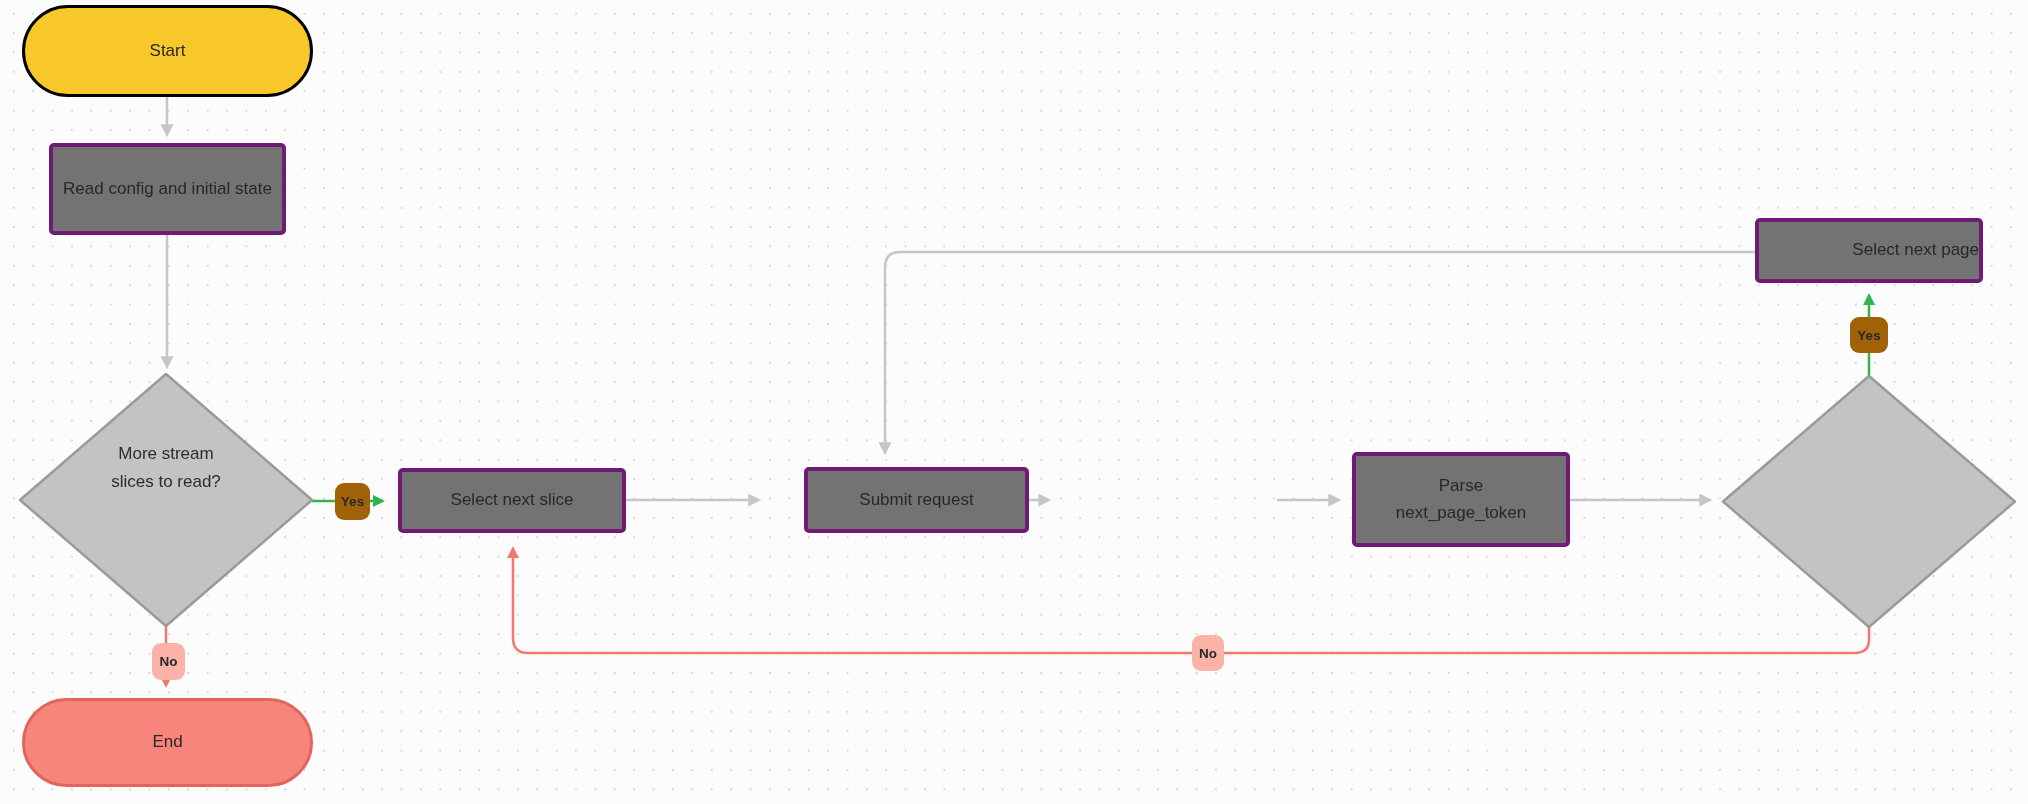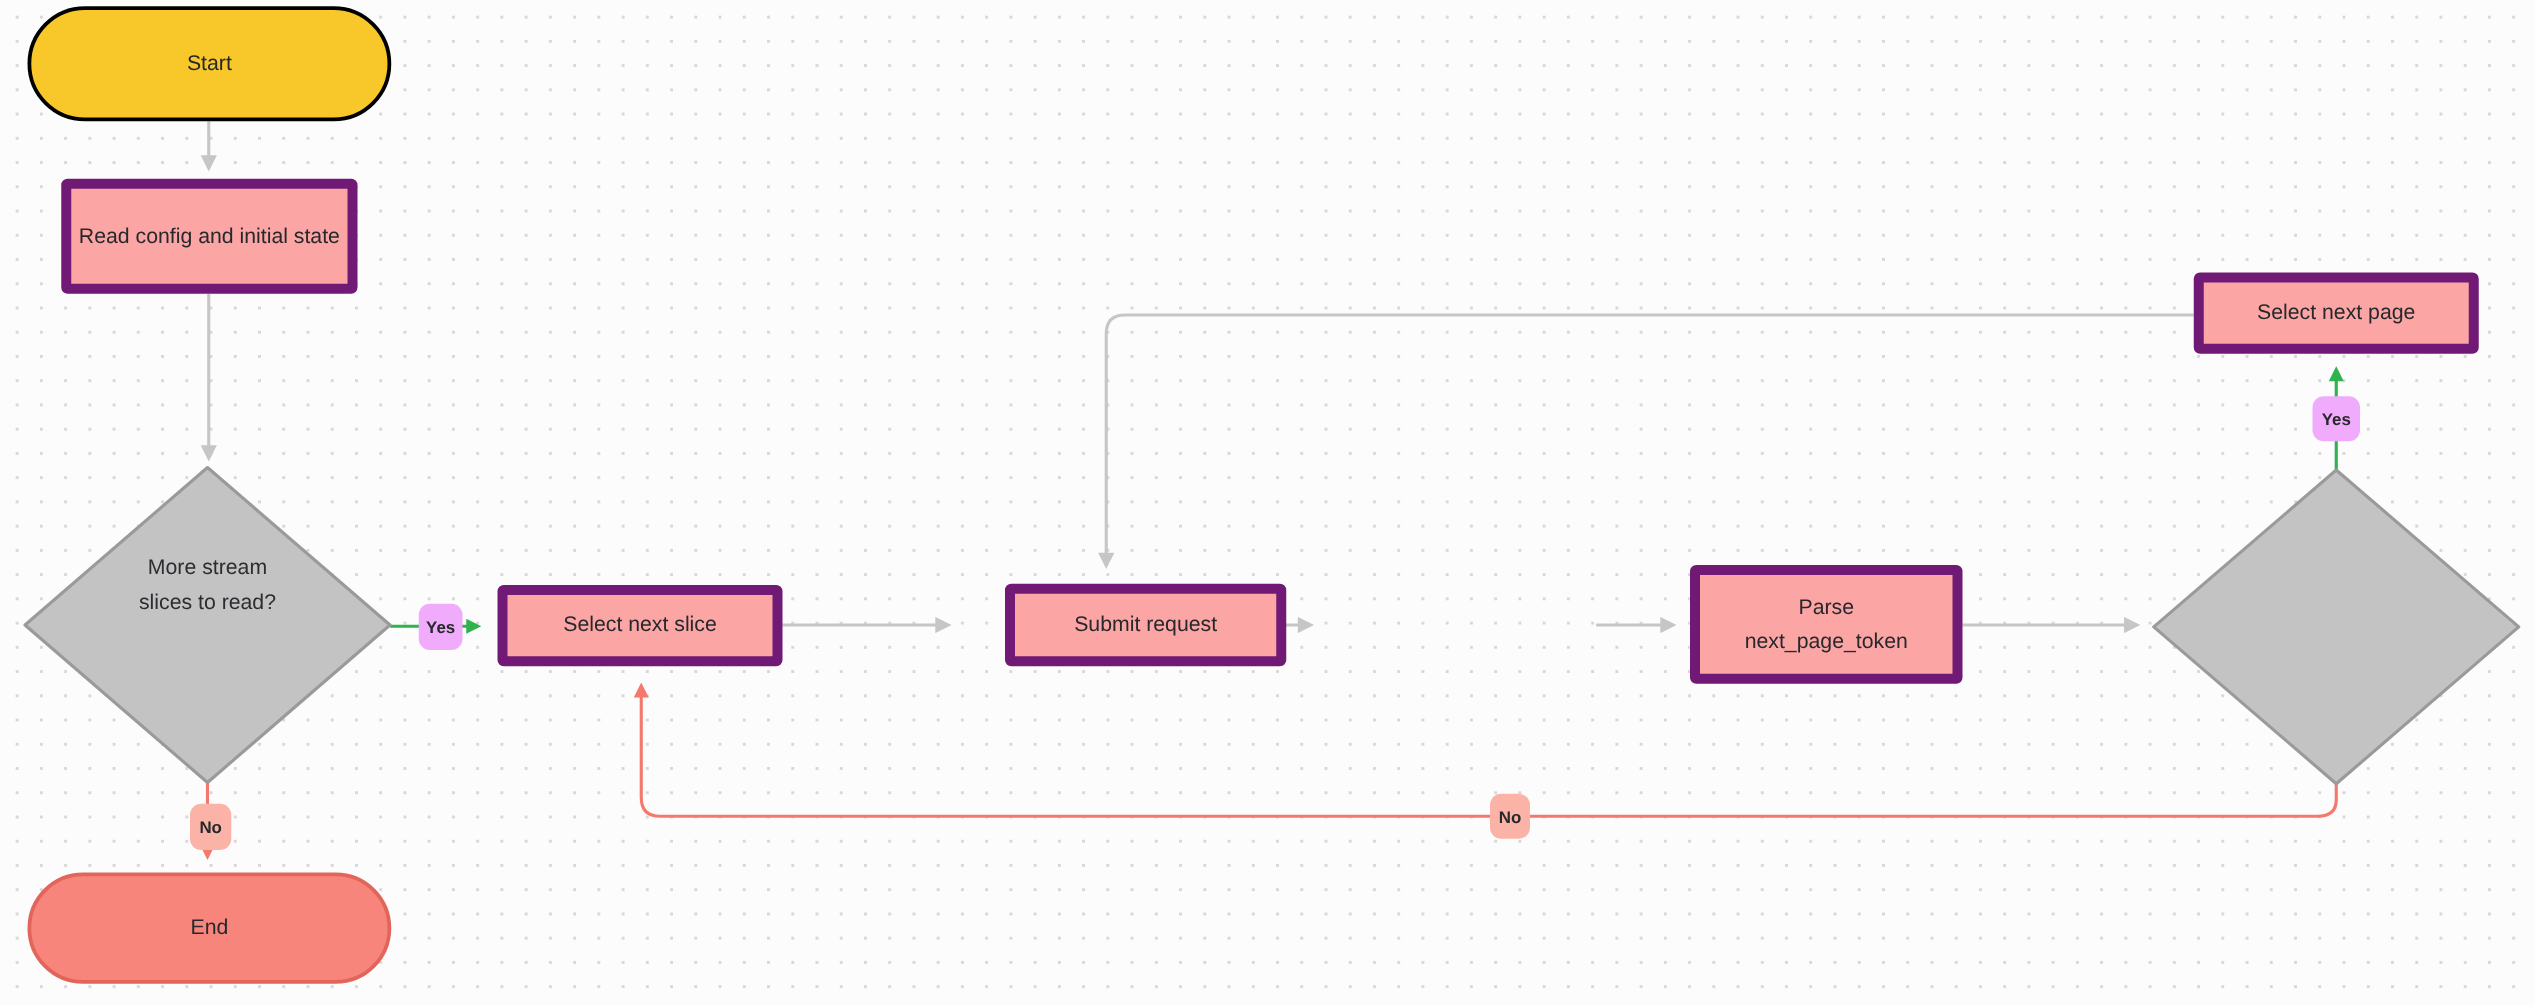--- a/index.html
+++ b/index.html
@@ -26,8 +26,8 @@
     box-sizing: border-box;
   }
   .process {
-    background: #fca5a5;
-    border: 8px solid #701a75;
+    background: #737373;
+    border: 4px solid #701a75;
     border-radius: 5px;
     padding: 4px 0;
   }

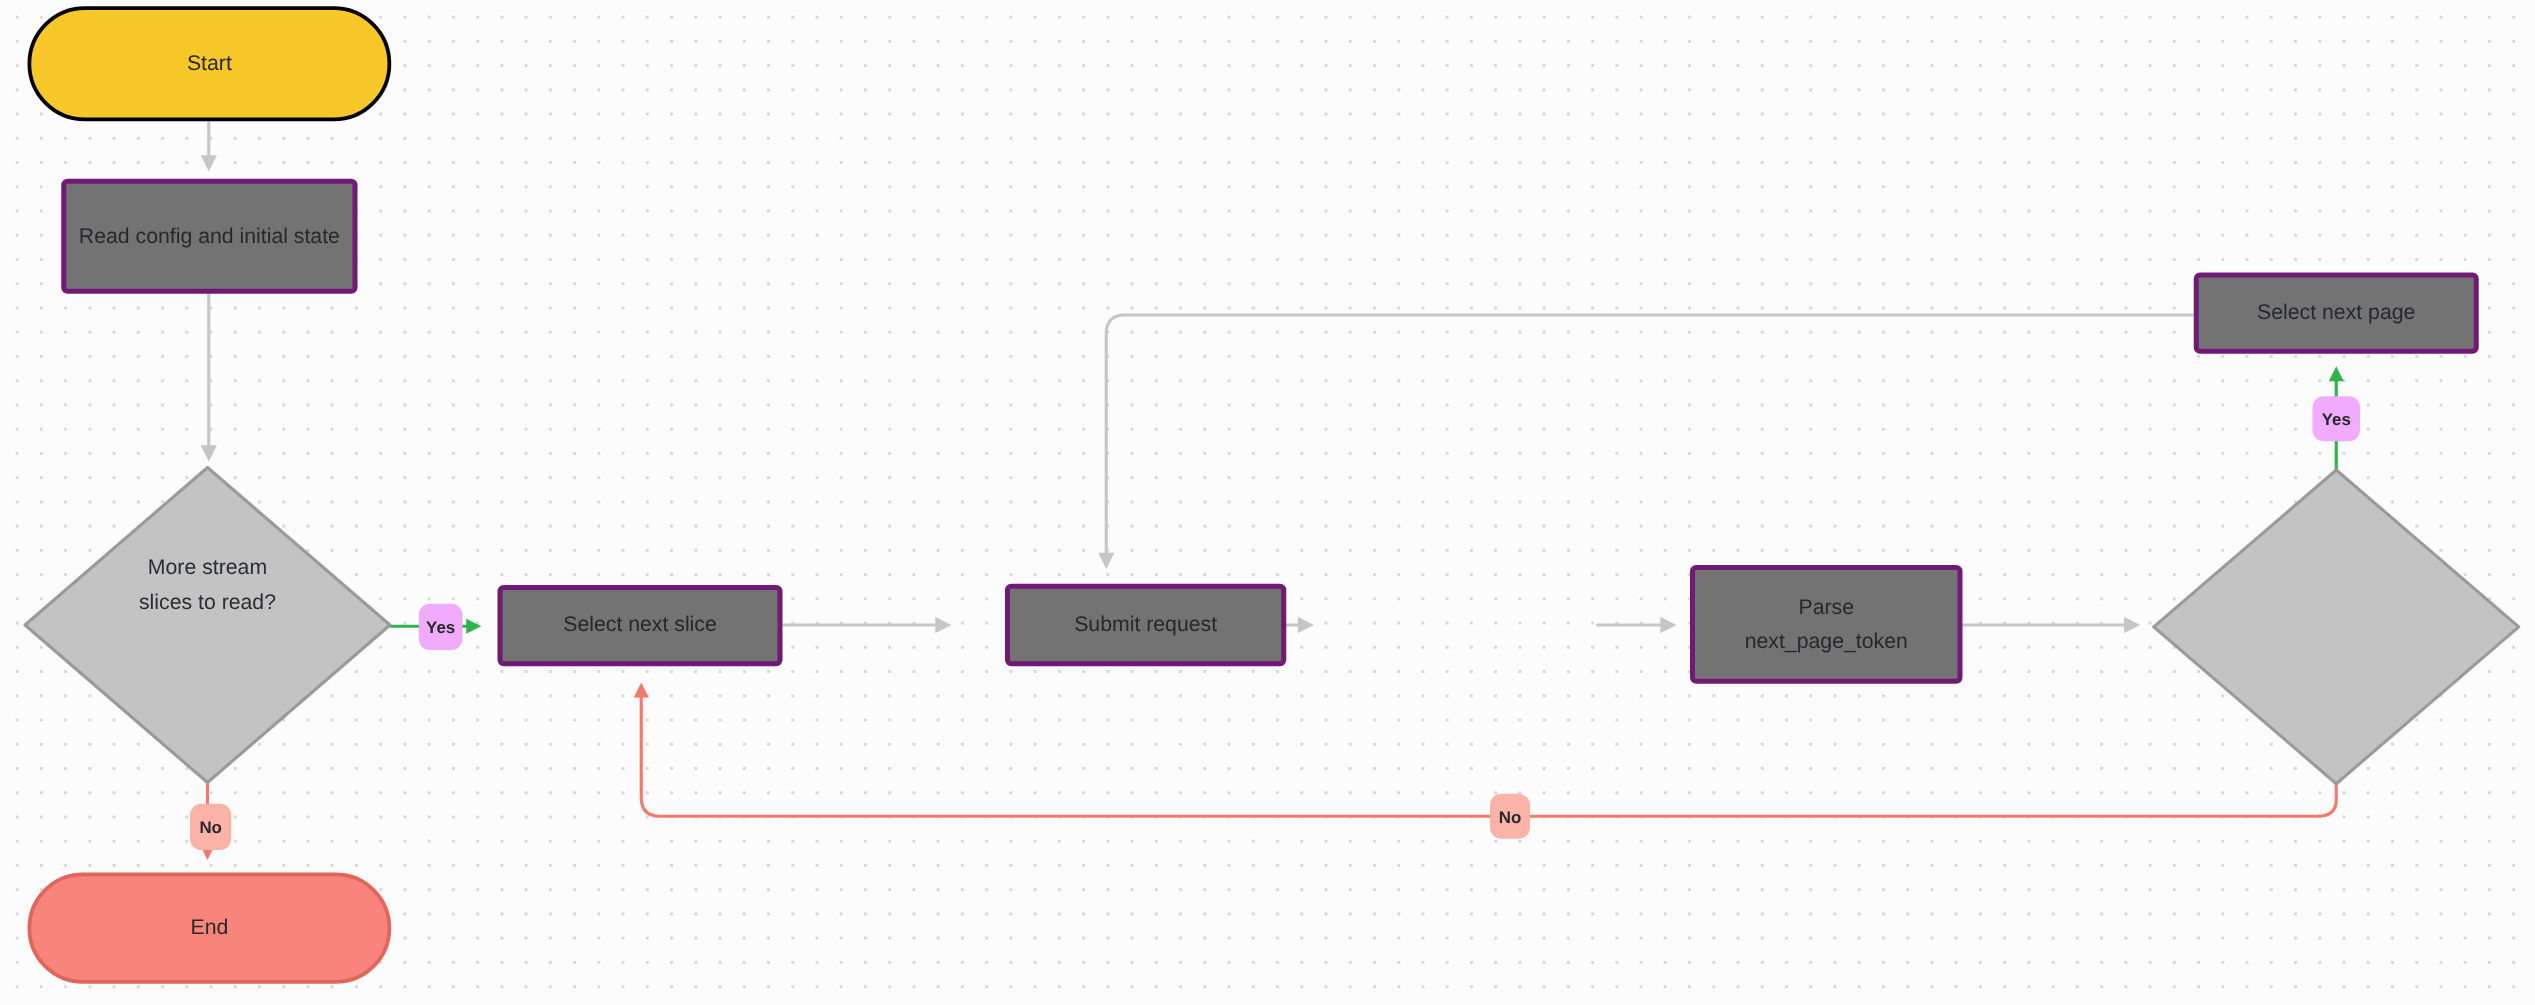--- a/index.html
+++ b/index.html
@@ -66,7 +66,7 @@
   #node-submit-request   { left: 804px;  top: 467px; width: 225px; height: 66px; }
   #node-extract-records  { left: 1062px; top: 457px; width: 215px; height: 89px; }
   #node-parse-token      { left: 1352px; top: 452px; width: 218px; height: 95px; }
-  #node-select-next-page { left: 1755px; top: 218px; width: 228px; height: 65px; }
+  #node-select-next-page { left: 1755px; top: 218px; width: 228px; height: 65px; justify-content: flex-end; }
   #node-end              { left: 22px;   top: 698px; width: 291px; height: 89px; }
 
   #label-more-slices { left: 96px;   top: 440px; width: 140px; height: 120px; }

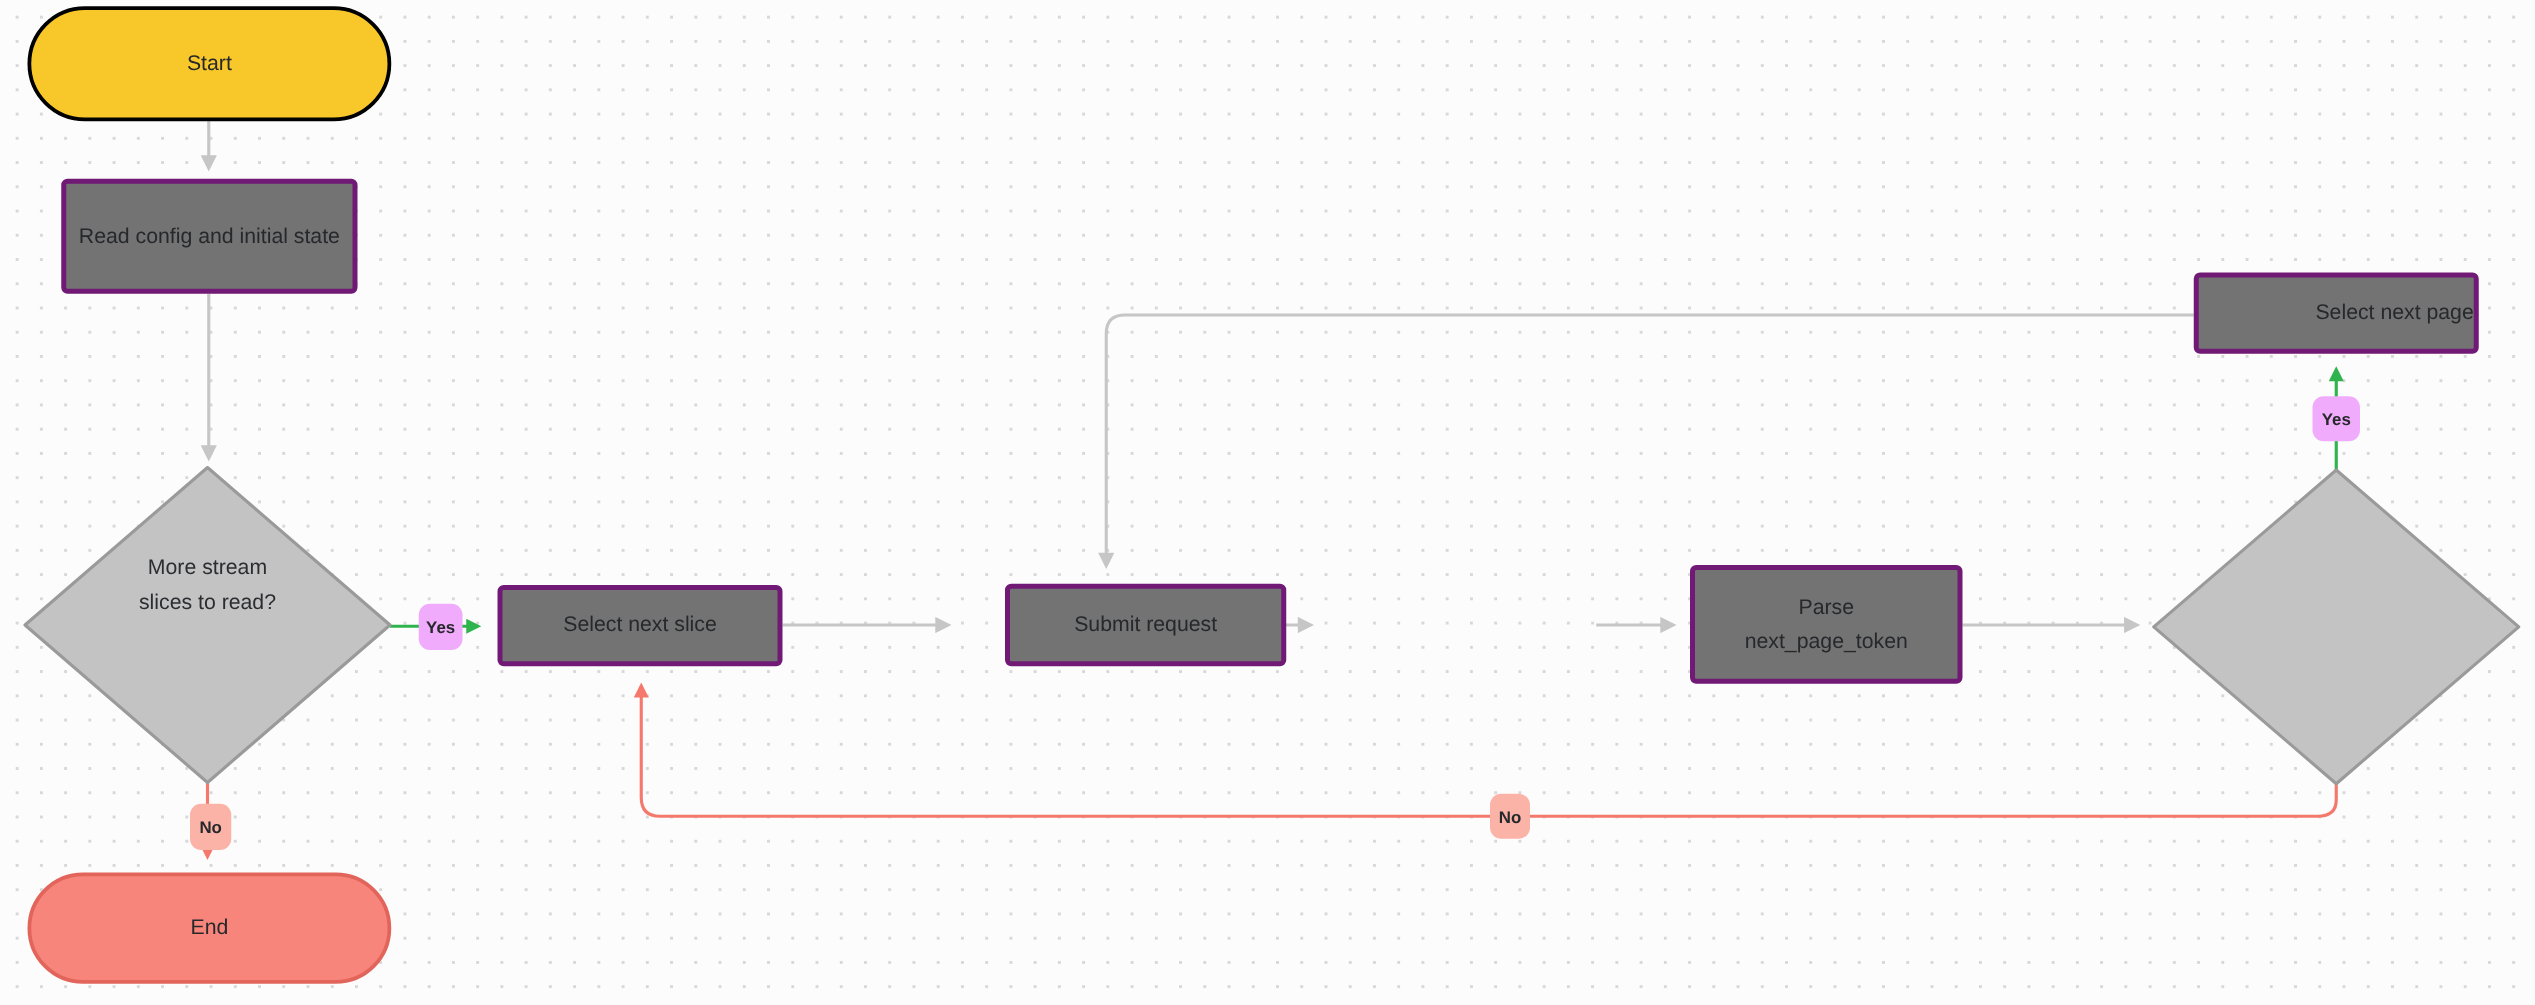--- a/index.html
+++ b/index.html
@@ -56,7 +56,7 @@
     border-radius: 9px;
     box-sizing: border-box;
   }
-  .chip-yes { background: #f0abfc; }
+  .chip-yes { background: #a16207; }
   .chip-no  { background: #FBB3A7; }
 
   

